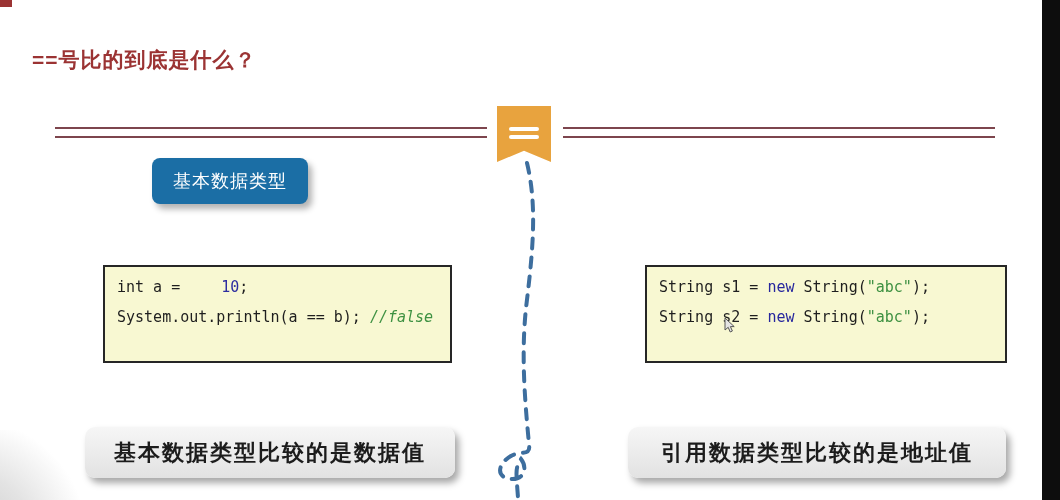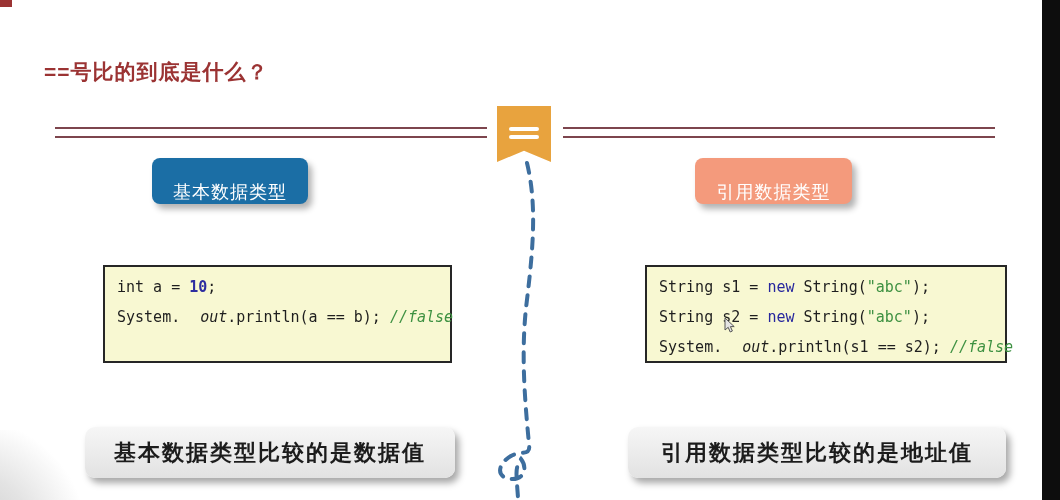--- a/index.html
+++ b/index.html
@@ -13,7 +13,7 @@
   .corner-shade{position:absolute;left:-35px;bottom:-40px;width:130px;height:110px;
     background:radial-gradient(circle at 0% 100%, #c9c9c9 0%, #e3e3e3 40%, rgba(255,255,255,0) 72%);}
   
-  .page-title{position:absolute;left:28px;top:42px;margin:16px;font-size:21px;font-weight:bold;
+  .page-title{position:absolute;left:28px;top:42px;margin:4px;font-size:21px;font-weight:bold;
     color:var(--accent-red);letter-spacing:1px;}
   
   .divider{position:absolute;top:127px;height:7px;border-top:2px solid var(--divider-maroon);

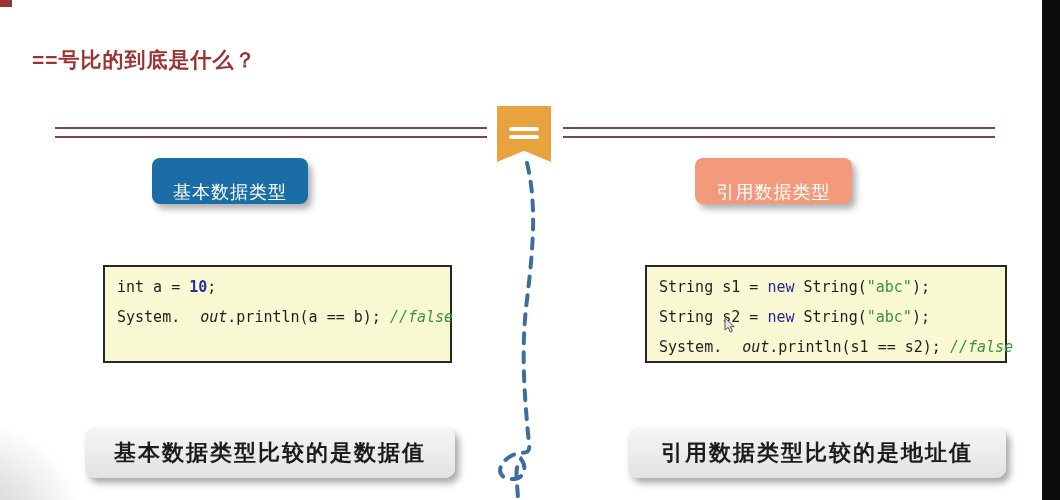--- a/index.html
+++ b/index.html
@@ -27,7 +27,7 @@
   .bookmark .bar.b1{top:21px;}
   .bookmark .bar.b2{top:29px;}
   
-  .badge{position:absolute;top:158px;height:46px;border-radius:8px;display:flex;align-items:flex-end;
+  .badge{position:absolute;top:158px;height:46px;border-radius:8px;display:flex;align-items:center;
     justify-content:center;color:#ffffff;font-size:18px;letter-spacing:1px;
     box-shadow:4px 5px 6px rgba(0,0,0,0.30);}
   .badge.blue{left:152px;width:156px;background:var(--badge-blue);}

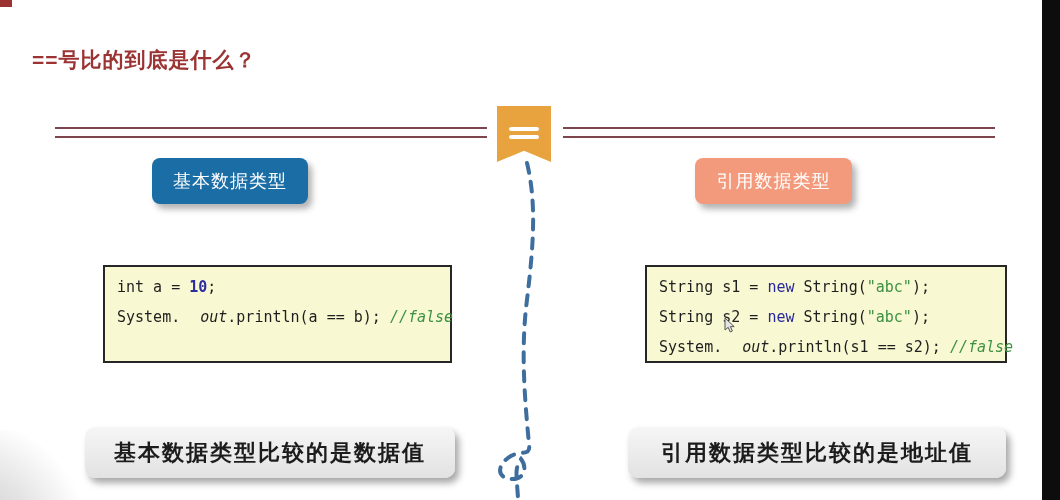--- a/index.html
+++ b/index.html
@@ -91,9 +91,6 @@
   <div class="badge blue">
     <span>基本数据类型</span>
   </div>
-  <div class="badge salmon">
-    <span>引用数据类型</span>
-  </div>
 
   <div class="code-block left">
       <div class="code-line"><span class="tk-p">int a = </span><span class="tk-n">10</span><span class="tk-p">;</span></div>

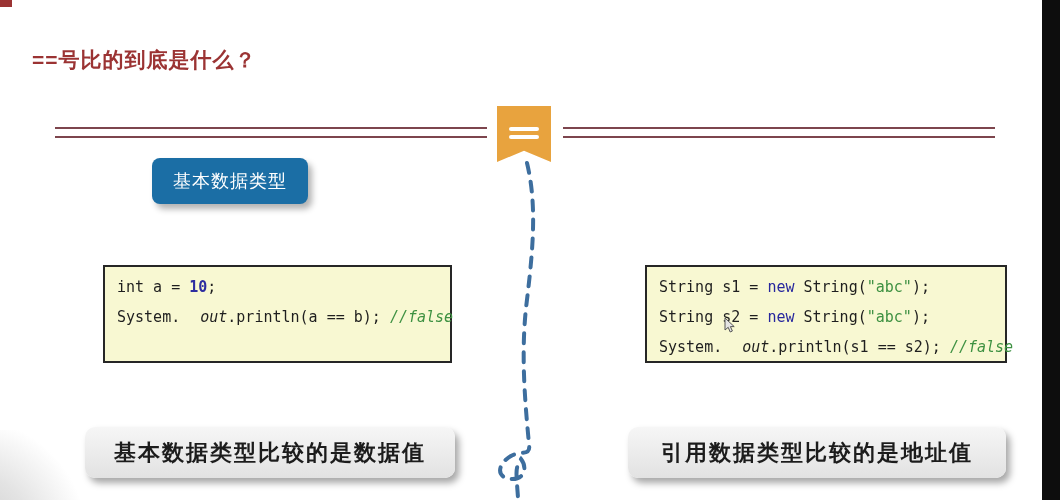--- a/index.html
+++ b/index.html
@@ -40,7 +40,7 @@
   .code-block.right{left:645px;width:362px;}
   .code-line{height:30px;line-height:30px;white-space:pre;color:var(--code-plain);}
   .tk-p{color:var(--code-plain);}
-  .tk-n{color:var(--code-number);font-weight:bold;}
+  .tk-n{color:var(--code-number);font-weight:normal;margin-left:32px;}
   .tk-k{color:var(--code-keyword);font-weight:normal;}
   .tk-str{color:var(--code-string);}
   .tk-c{color:var(--code-comment);font-style:italic;}

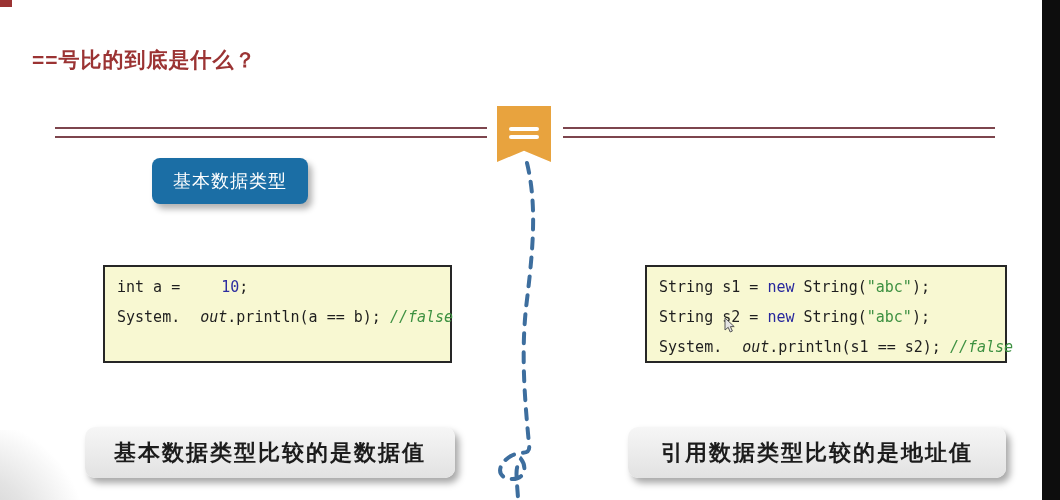--- a/index.html
+++ b/index.html
@@ -44,7 +44,7 @@
   .tk-k{color:var(--code-keyword);font-weight:normal;}
   .tk-str{color:var(--code-string);}
   .tk-c{color:var(--code-comment);font-style:italic;}
-  .tk-i{color:var(--code-plain);font-style:italic;margin-left:20px;}
+  .tk-i{color:var(--code-plain);}
   
   .caption{position:absolute;top:427px;height:51px;border-radius:10px;
     background:linear-gradient(180deg,#f6f6f6,#e2e2e2);

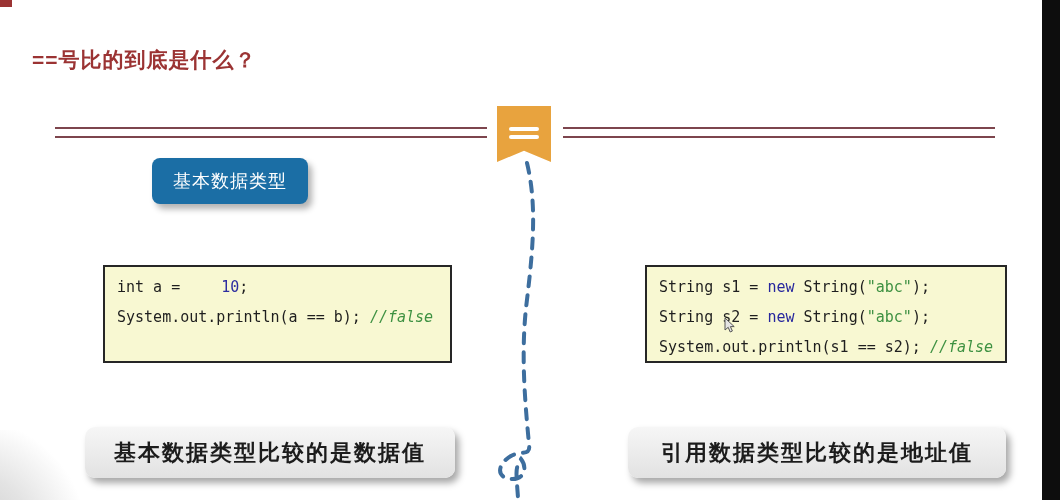--- a/index.html
+++ b/index.html
@@ -99,7 +99,6 @@
   <div class="code-block right">
       <div class="code-line"><span class="tk-p">String s1 = </span><span class="tk-k">new</span><span class="tk-p"> String(</span><span class="tk-str">"abc"</span><span class="tk-p">);</span></div>
       <div class="code-line"><span class="tk-p">String s2 = </span><span class="tk-k">new</span><span class="tk-p"> String(</span><span class="tk-str">"abc"</span><span class="tk-p">);</span></div>
-      <div class="code-line"><span class="tk-p">System.</span><span class="tk-i">out</span><span class="tk-p">.println(s1 == s2); </span><span class="tk-c">//false</span></div>
     </div>
 
   <svg class="cursor" viewBox="0 0 12 16" xmlns="http://www.w3.org/2000/svg">

